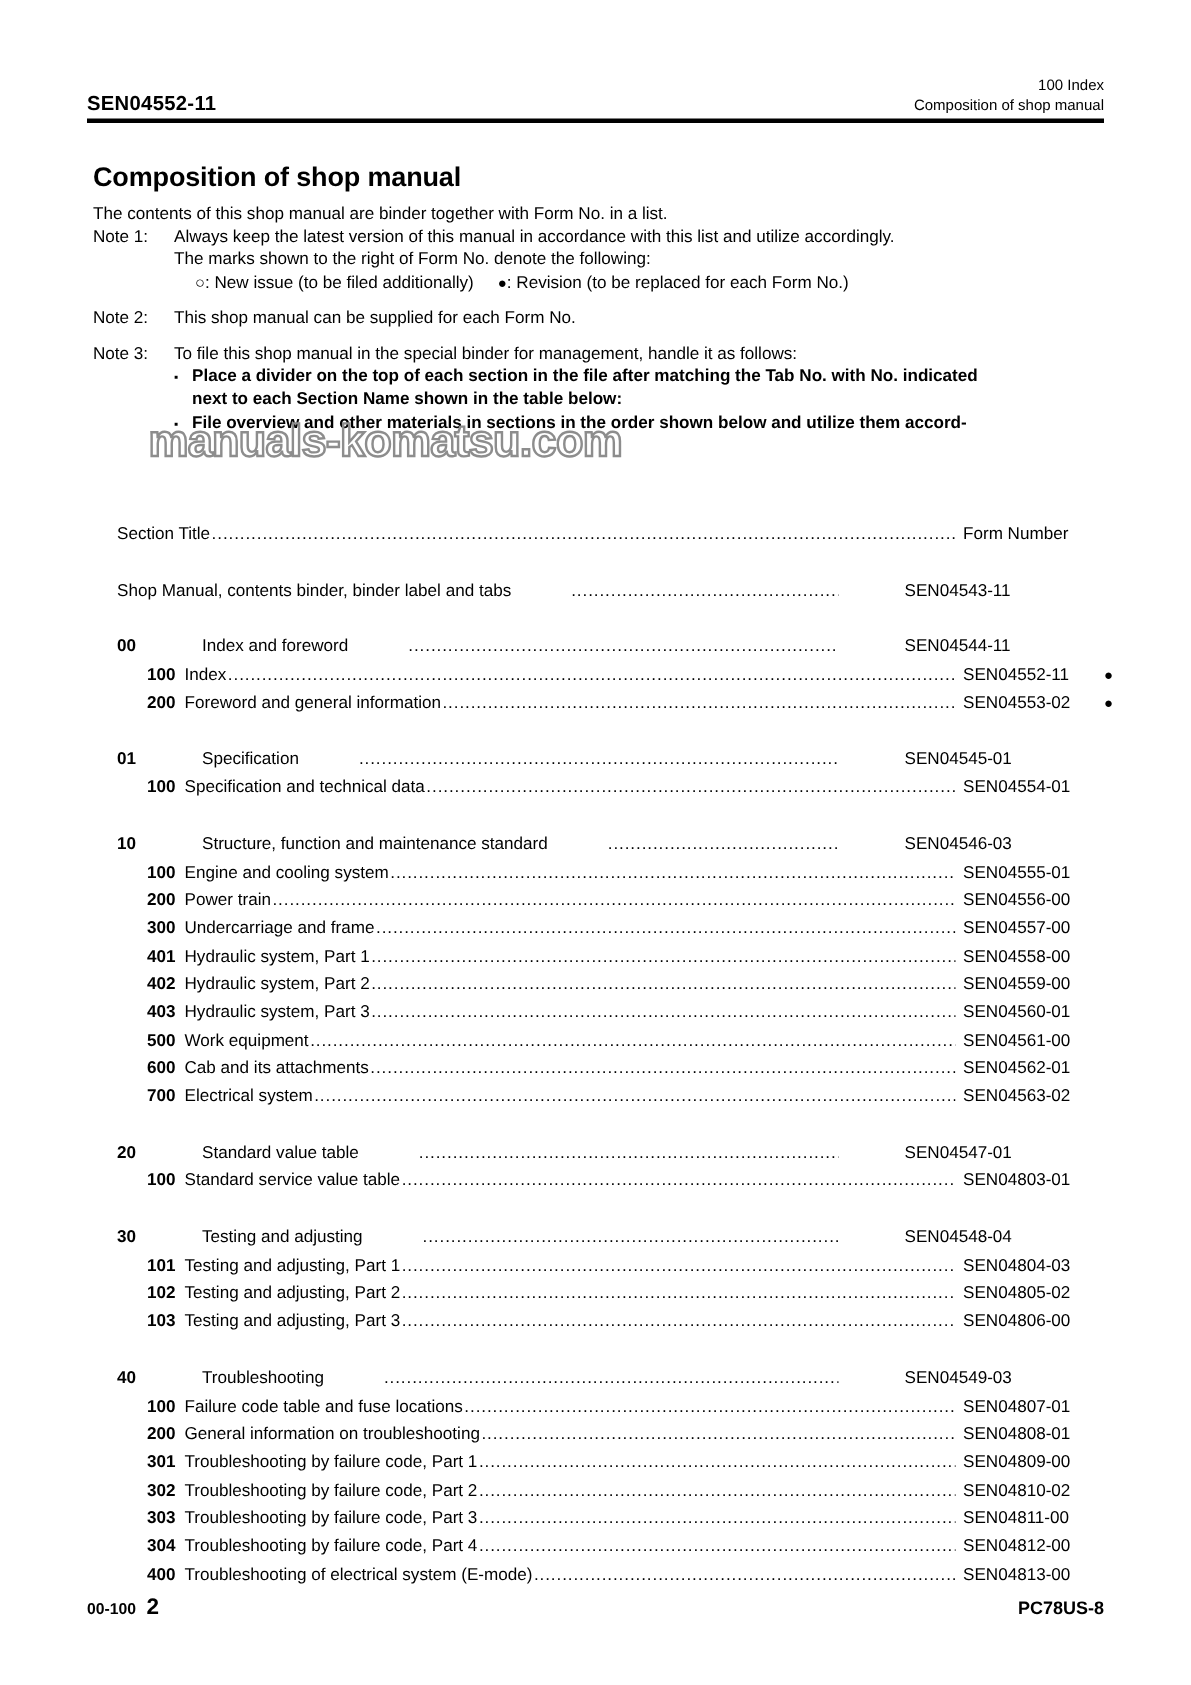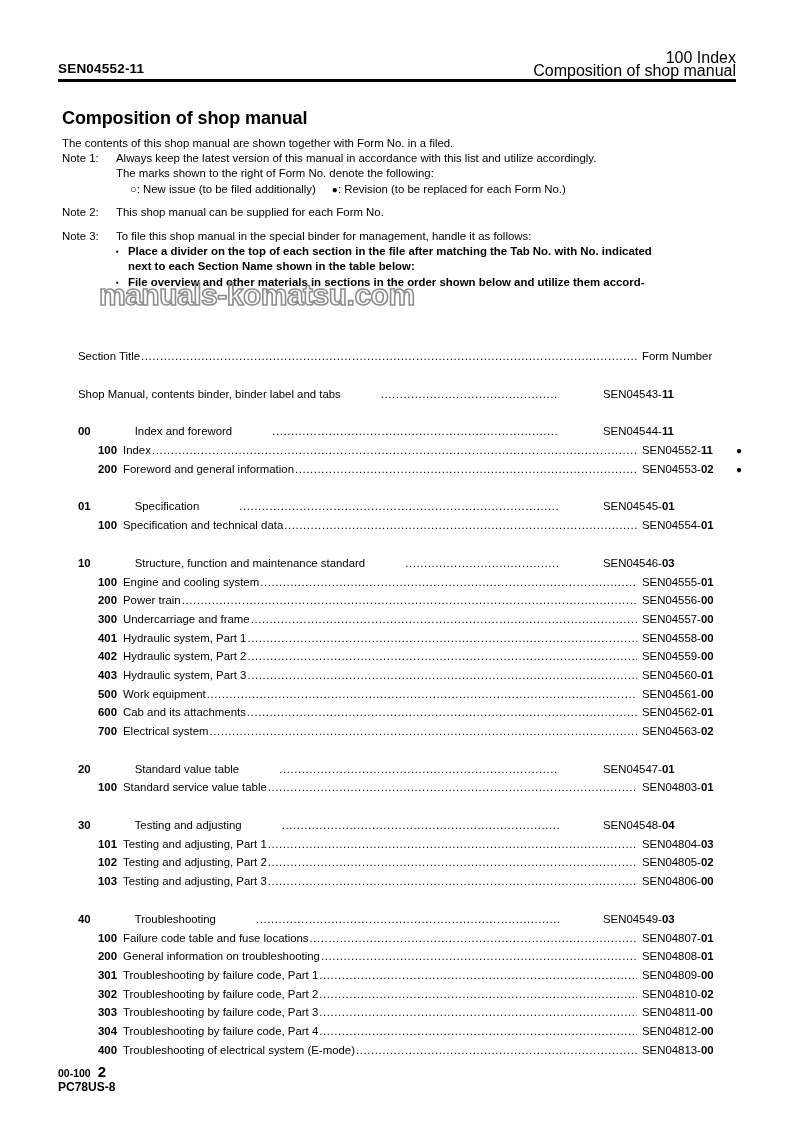--- a/index.html
+++ b/index.html
@@ -44,7 +44,7 @@
   }
   .header-right {
     text-align: right;
-    font-size: 16px;
+    font-size: 10px;
     line-height: 12.5px;
     white-space: nowrap;
   }

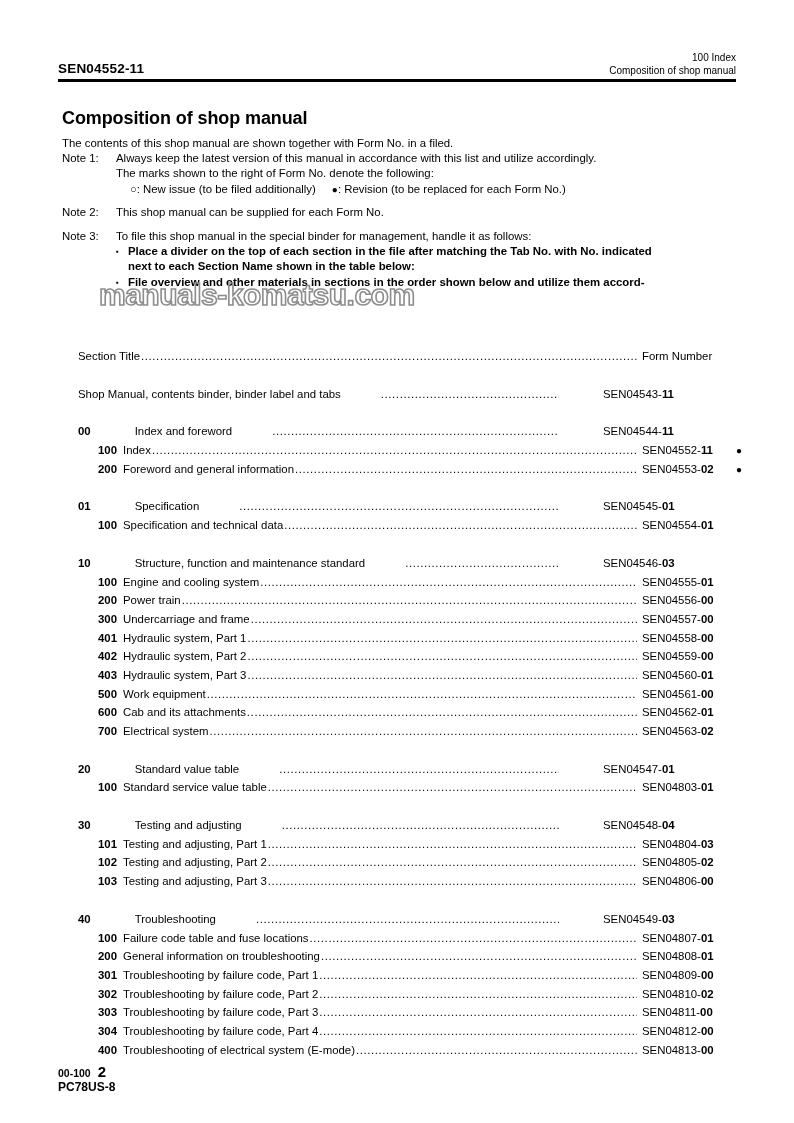--- a/index.html
+++ b/index.html
@@ -235,7 +235,7 @@
 
   <div class="notes">
 
-    <div class="intro-line">The contents of this shop manual are shown together with Form No. in a filed.</div>
+    <div class="intro-line">The contents of this shop manual are binder together with Form No. in a list.</div>
 
     <div class="note">
       <div class="note-label">Note 1:</div>

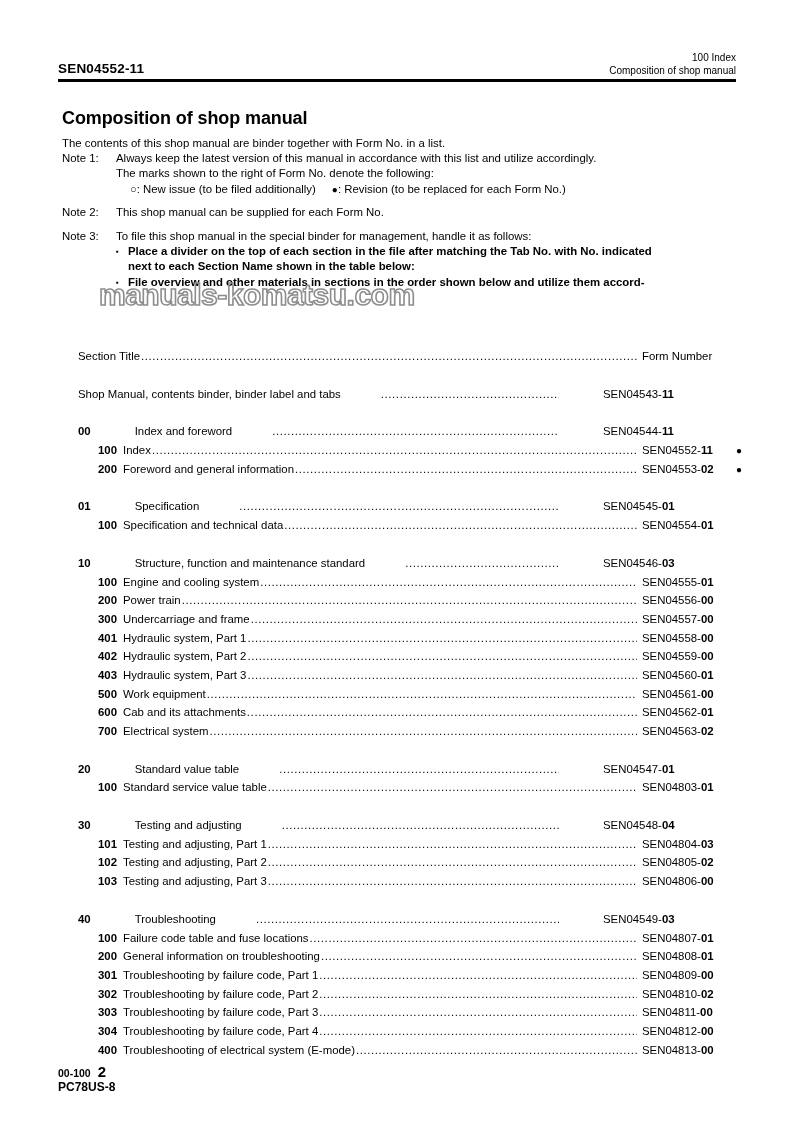--- a/index.html
+++ b/index.html
@@ -162,7 +162,7 @@
     text-align: left;
     padding-left: 4px;
   }
-  .form-suffix { font-weight: bold; }
+  .form-suffix { font-weight: normal; }
 
   .toc-mark {
     flex: 0 0 auto;

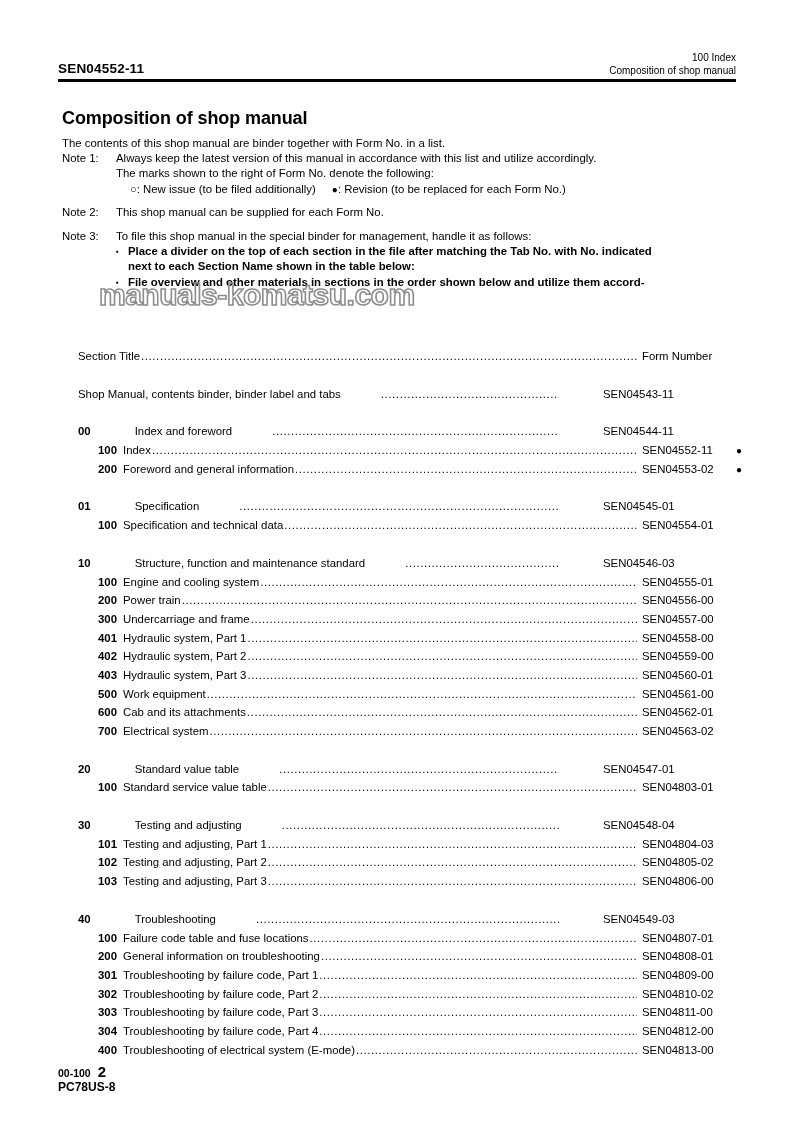--- a/index.html
+++ b/index.html
@@ -197,7 +197,6 @@
     display: flex;
     align-items: baseline;
     justify-content: space-between;
-    flex-direction: column;
   }
   .footer-left {
     font-size: 10.5px;

